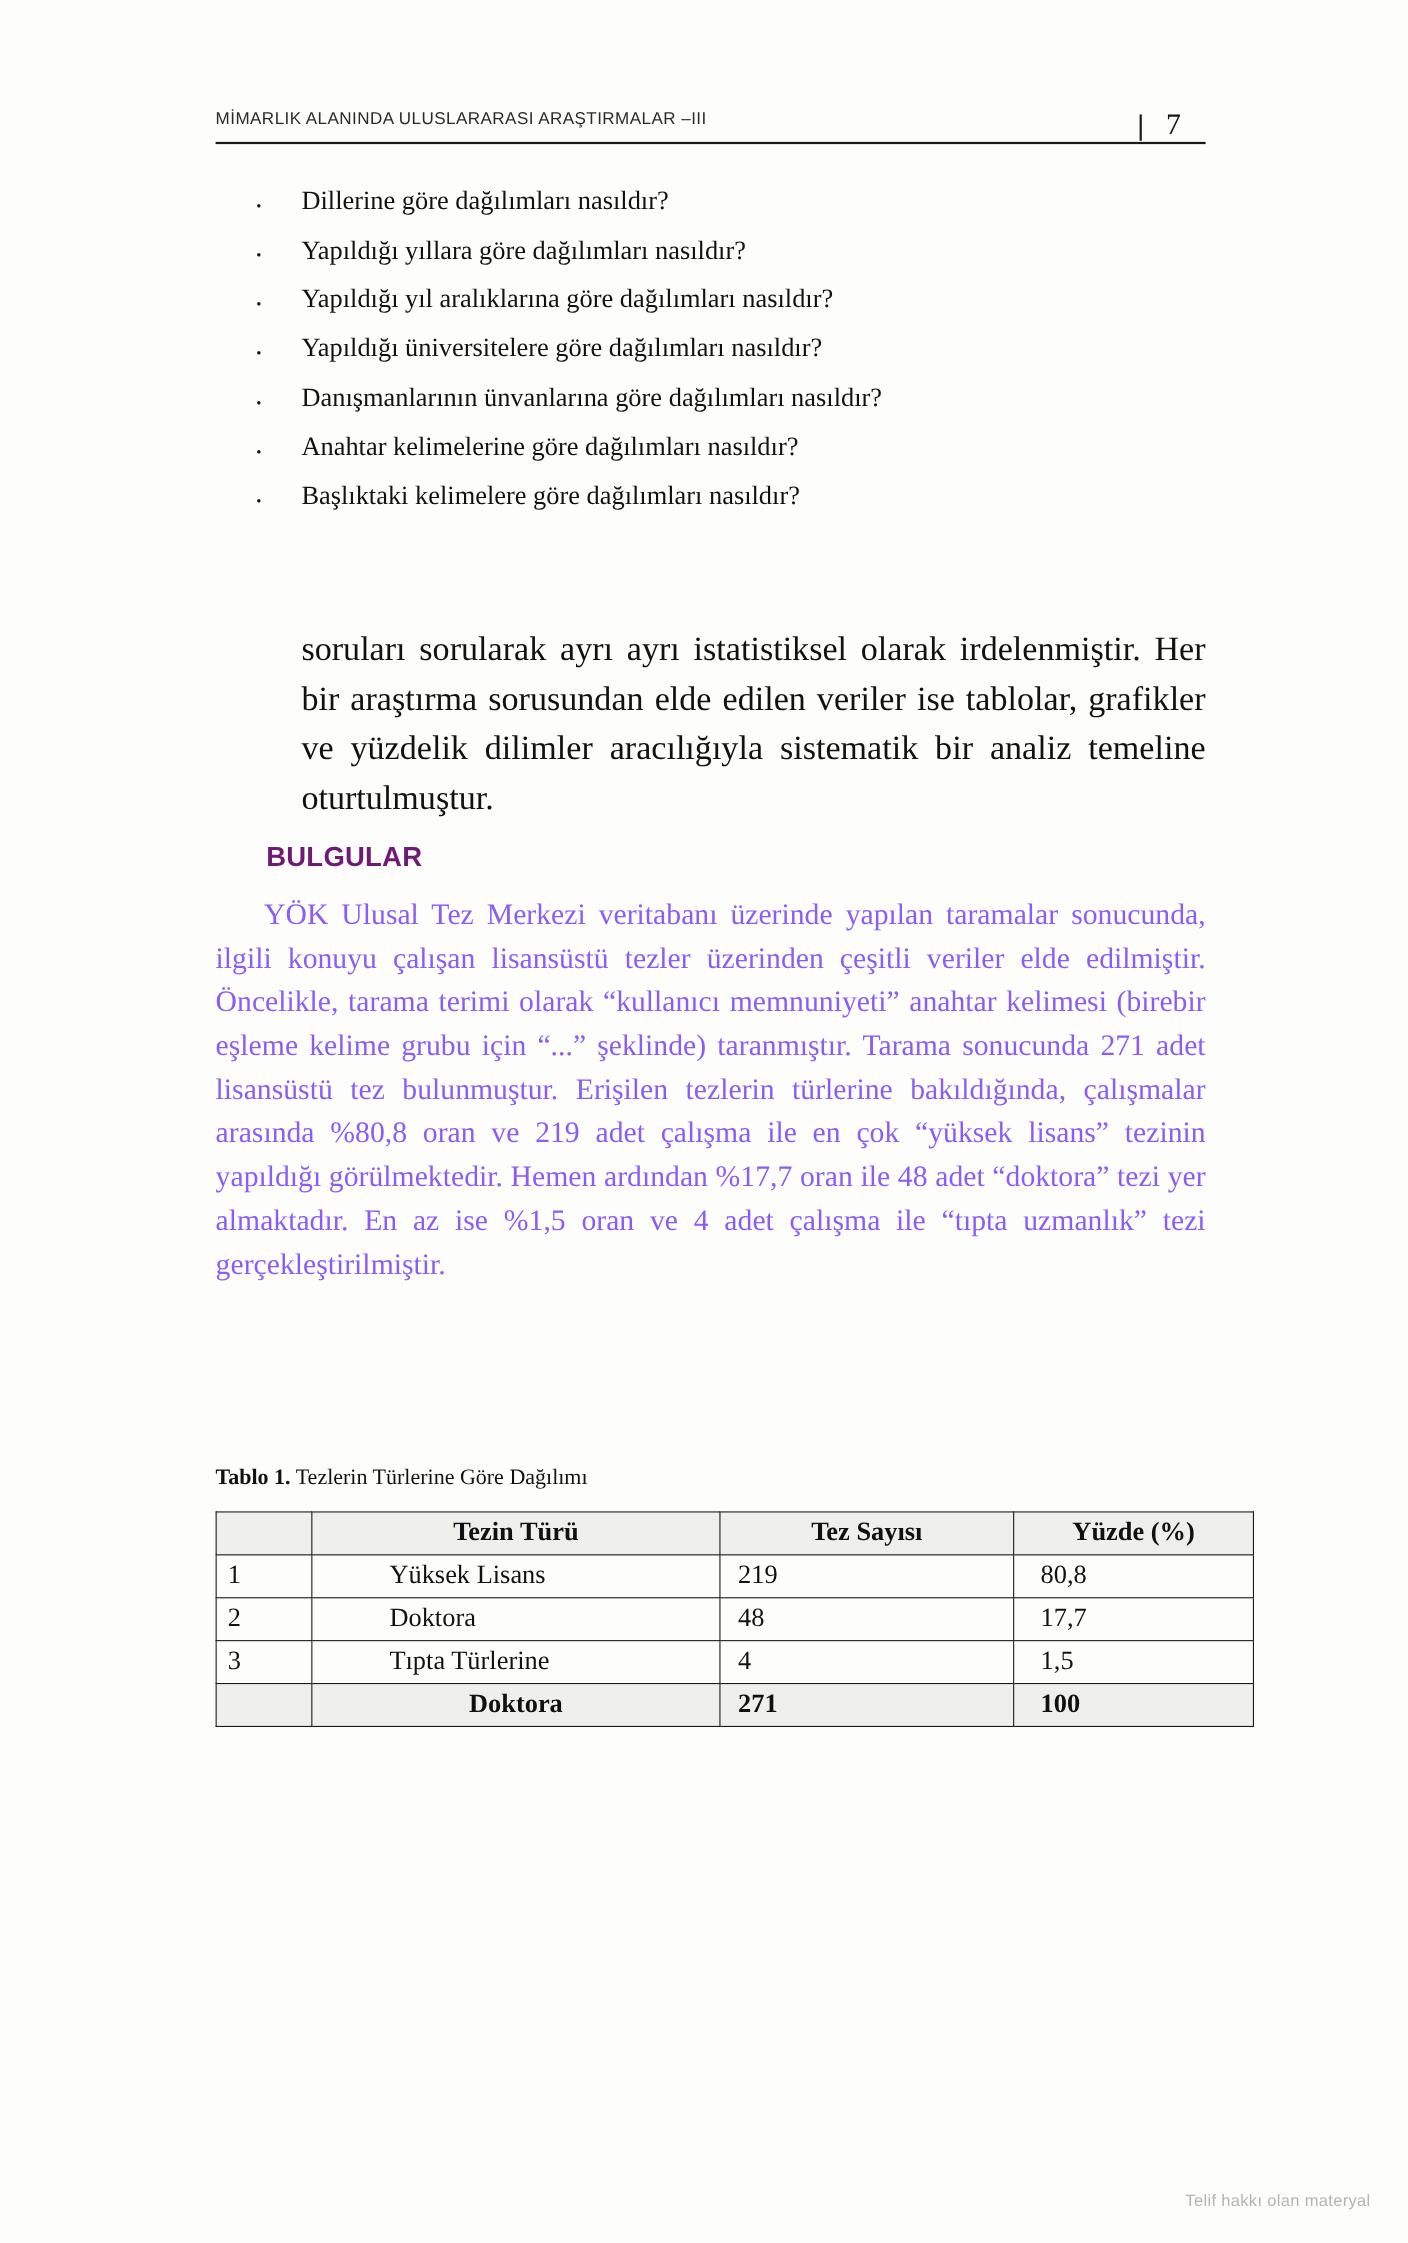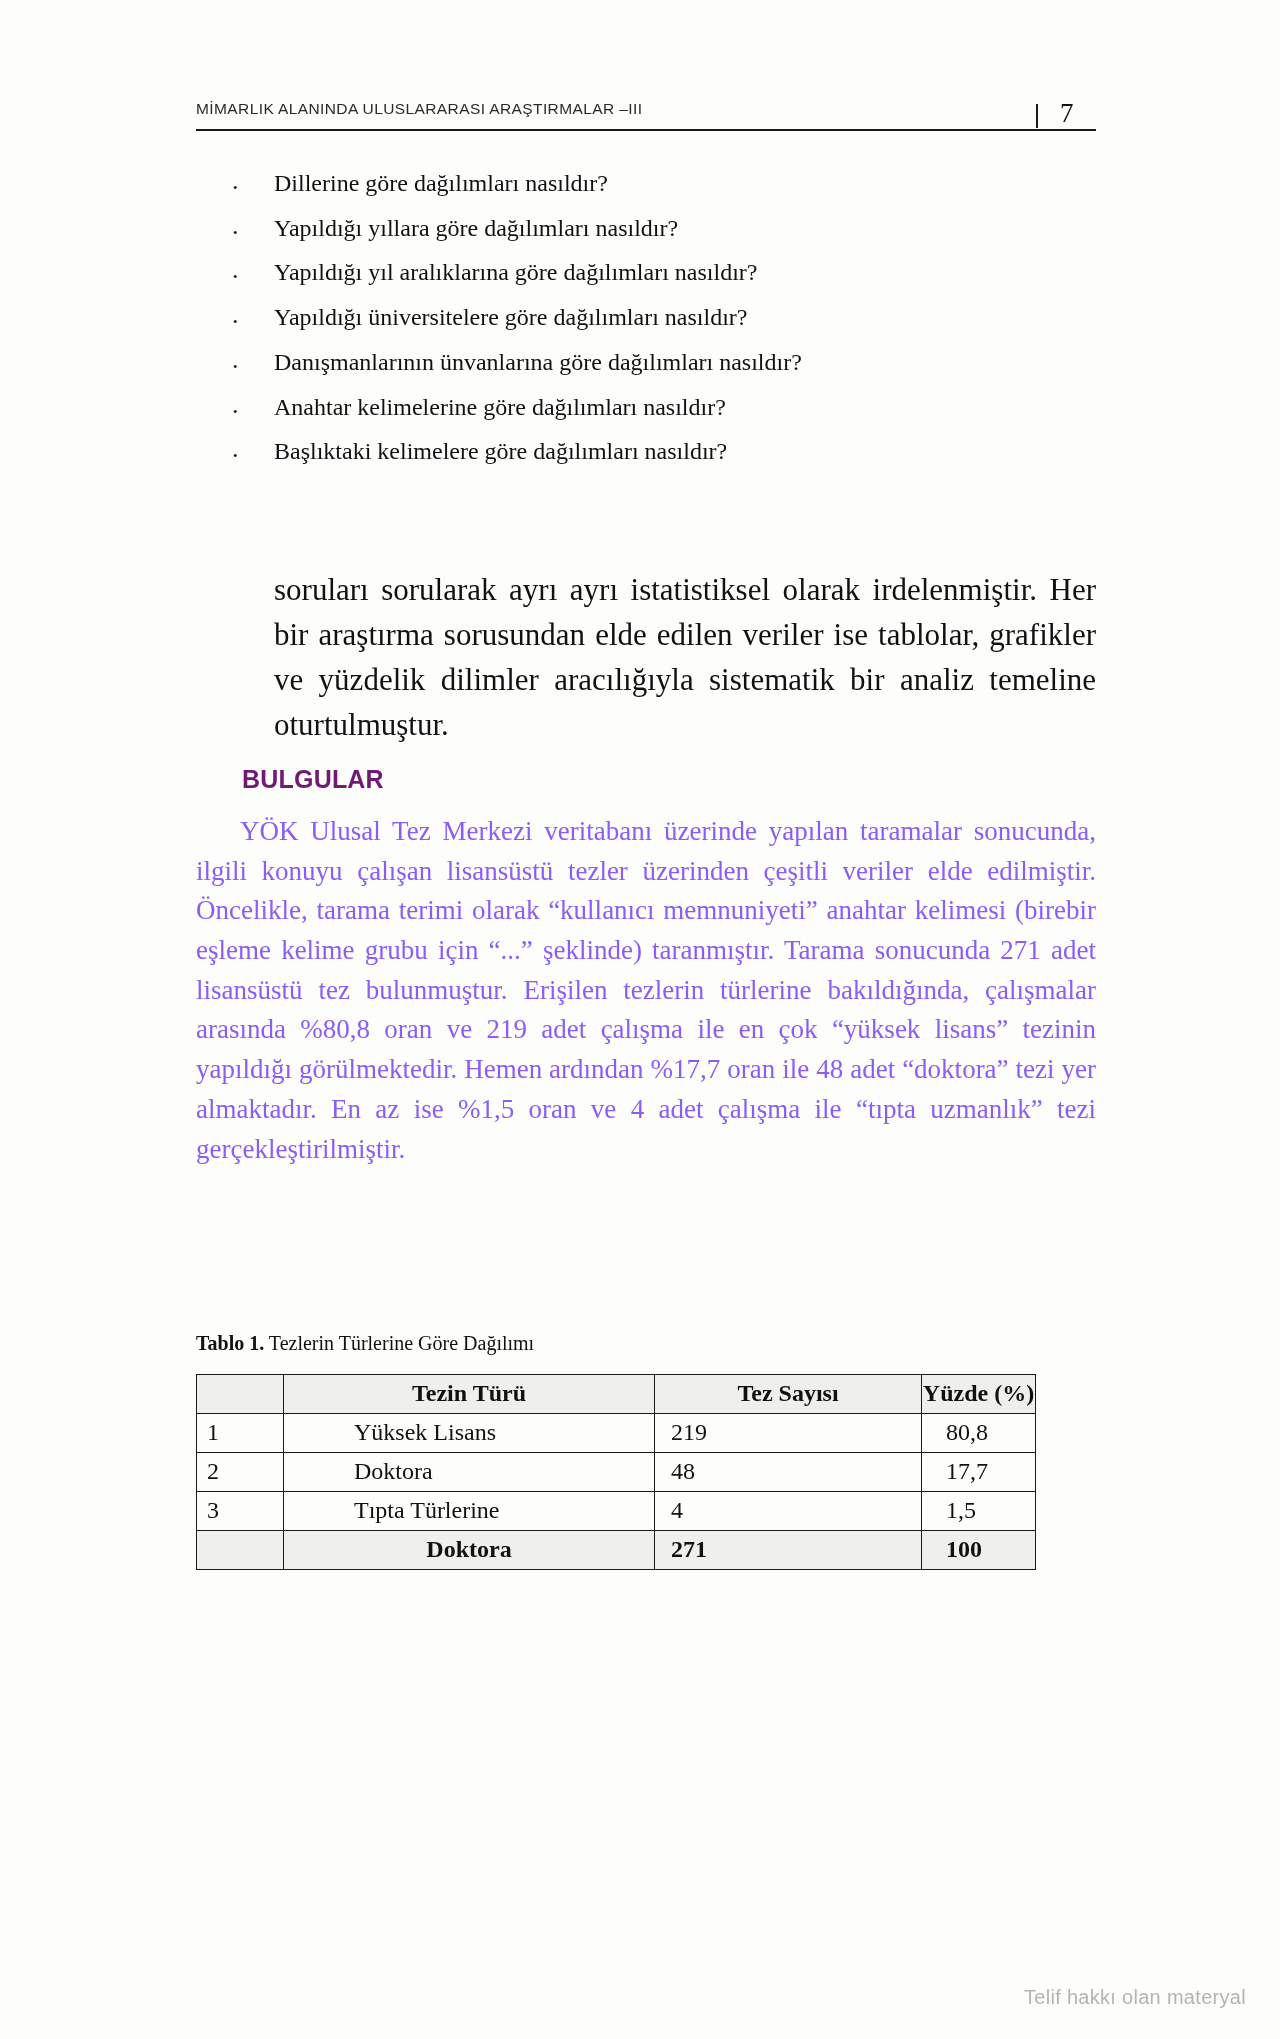--- a/index.html
+++ b/index.html
@@ -144,7 +144,7 @@
     position: absolute;
     left: 196px;
     top: 1374px;
-    width: 840px;
+    width: 944px;
     border-collapse: collapse;
     font-size: 24px;
     color: #111111;

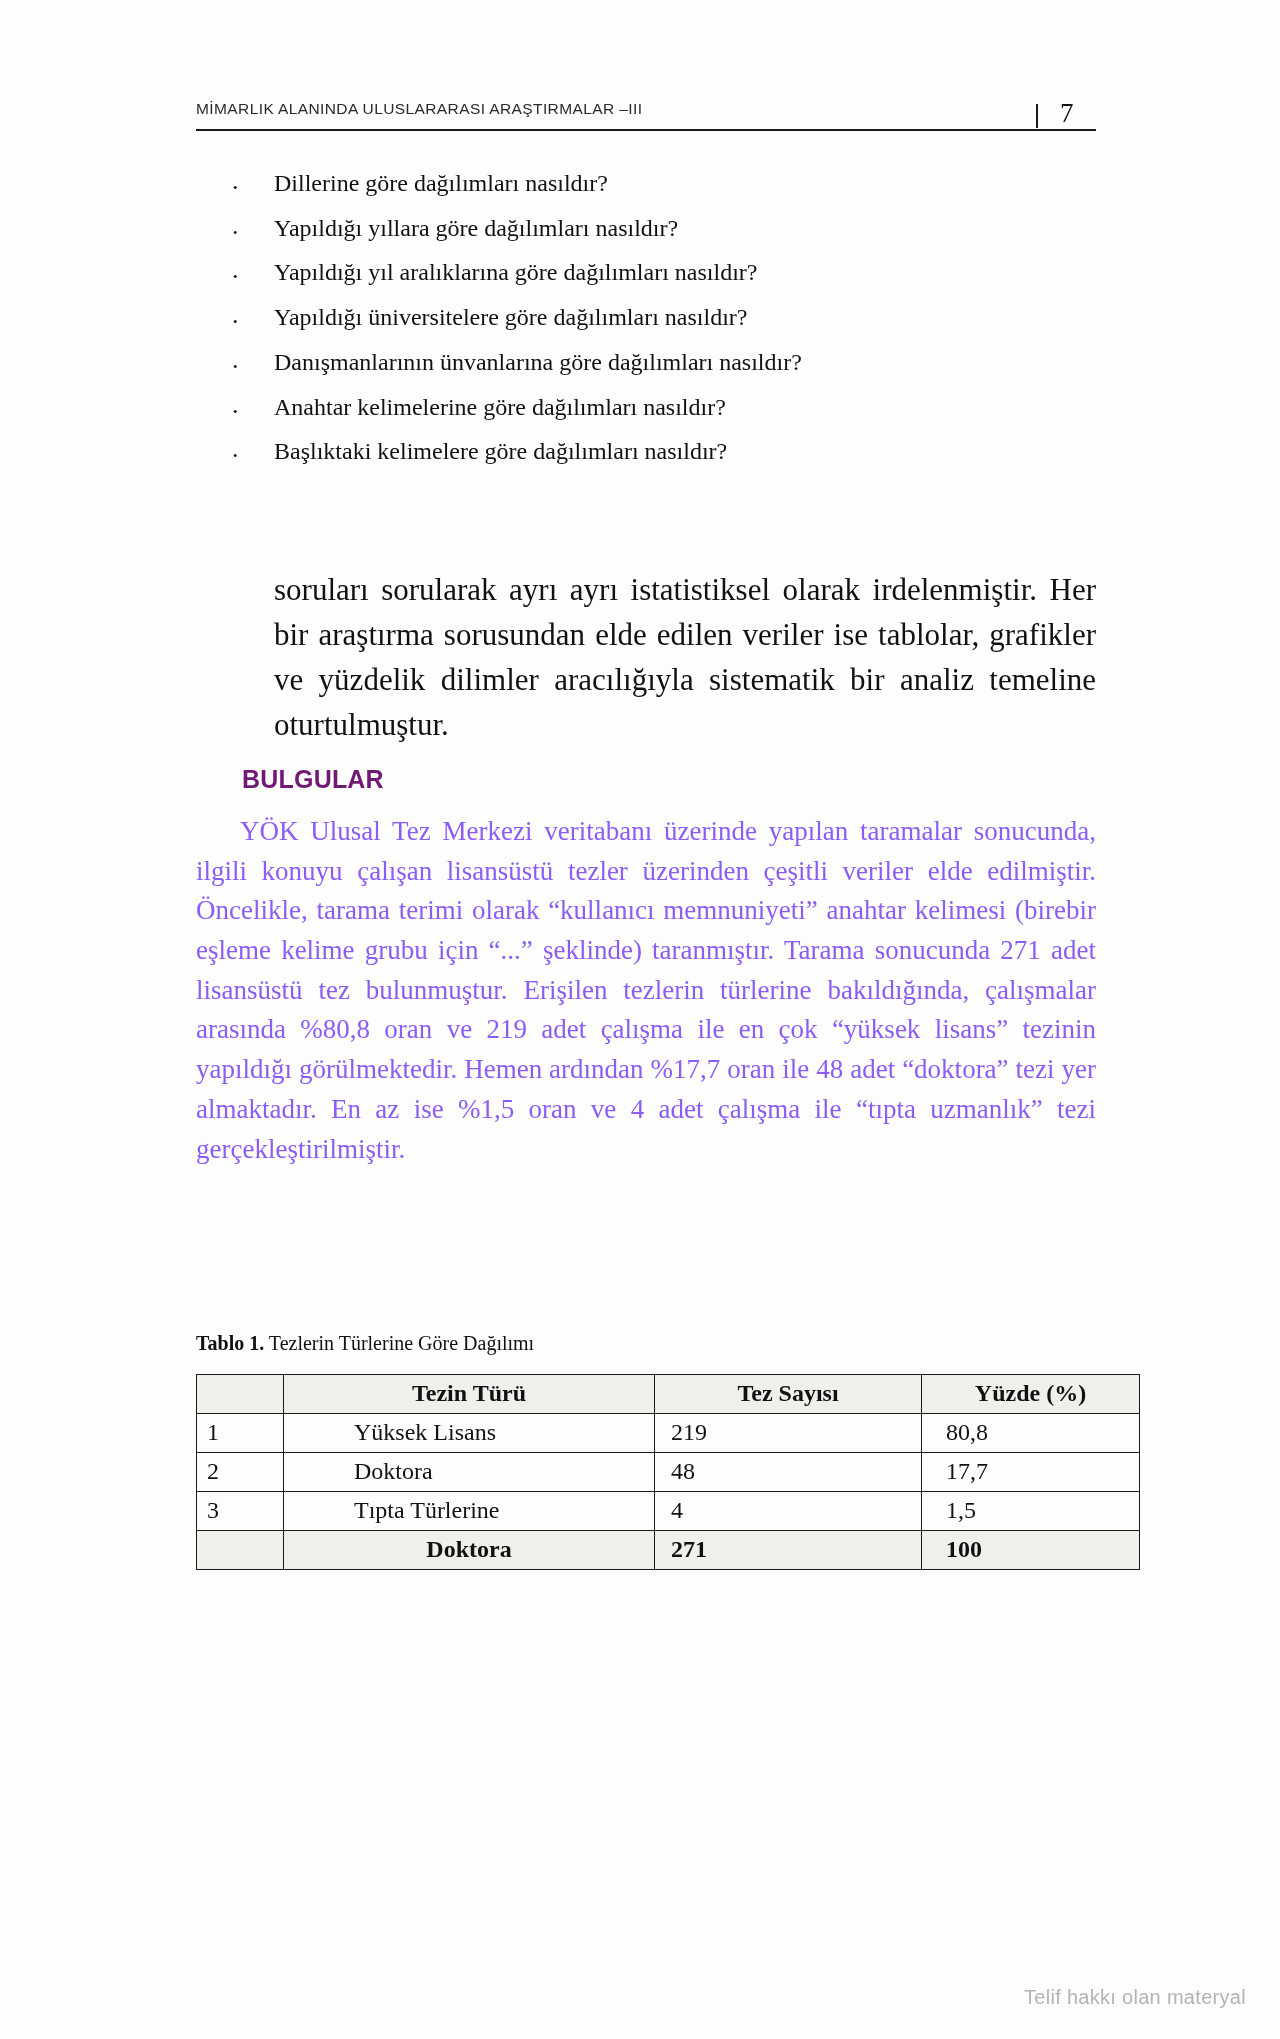--- a/index.html
+++ b/index.html
@@ -181,7 +181,7 @@
     right: 34px;
     bottom: 30px;
     font-family: "Liberation Sans", sans-serif;
-    font-size: 20px;
+    font-size: 15px;
     color: #b4b4b4;
     letter-spacing: 0.3px;
   }

